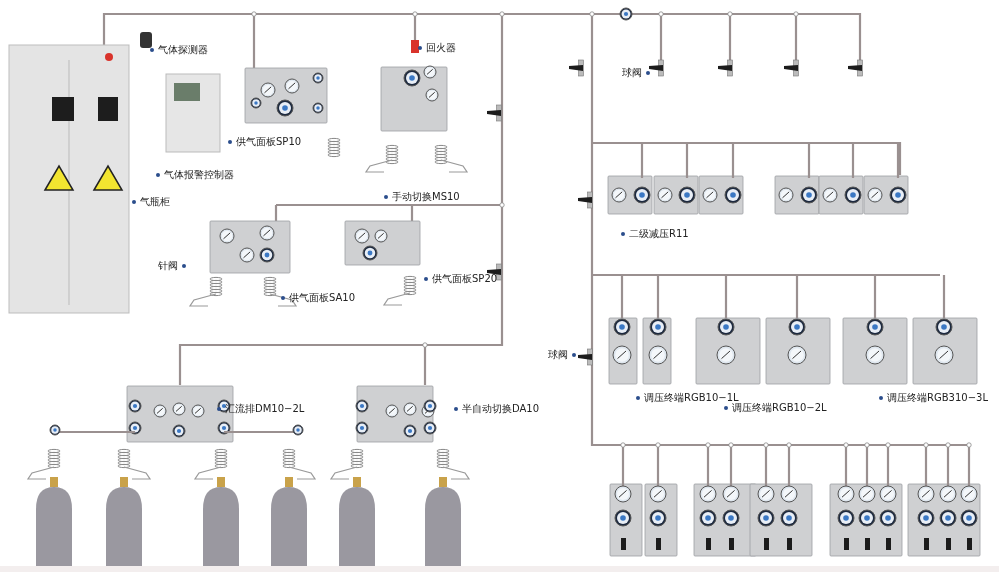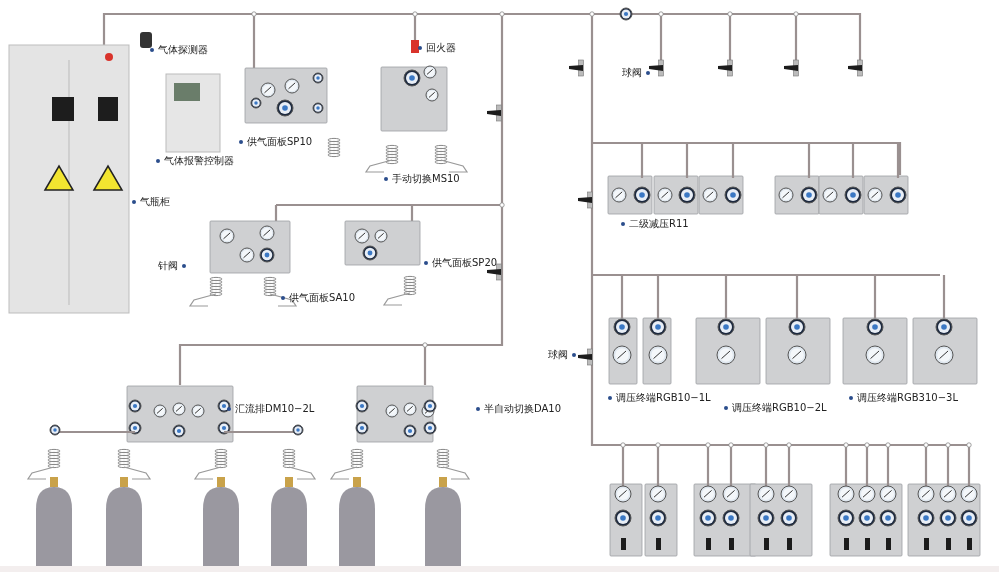--- a/index.html
+++ b/index.html
@@ -714,7 +714,7 @@
   <div class="lbl" style="left:146px;top:44px"><span class="dot"></span><span>气体探测器</span></div>
   <div class="lbl" style="left:152px;top:155px"><span class="dot"></span><span>气体报警控制器</span></div>
   <div class="lbl" style="left:128px;top:196px"><span class="dot"></span><span>气瓶柜</span></div>
-  <div class="lbl" style="left:235px;top:136px"><span class="dot"></span><span>供气面板SP10</span></div>
+  <div class="lbl" style="left:224px;top:136px"><span class="dot"></span><span>供气面板SP10</span></div>
   <div class="lbl" style="left:414px;top:42px"><span class="dot"></span><span>回火器</span></div>
   <div class="lbl" style="left:380px;top:173px"><span class="dot"></span><span>手动切换MS10</span></div>
   <div class="lbl" style="left:622px;top:67px"><span>球阀</span><span class="dot"></span></div>

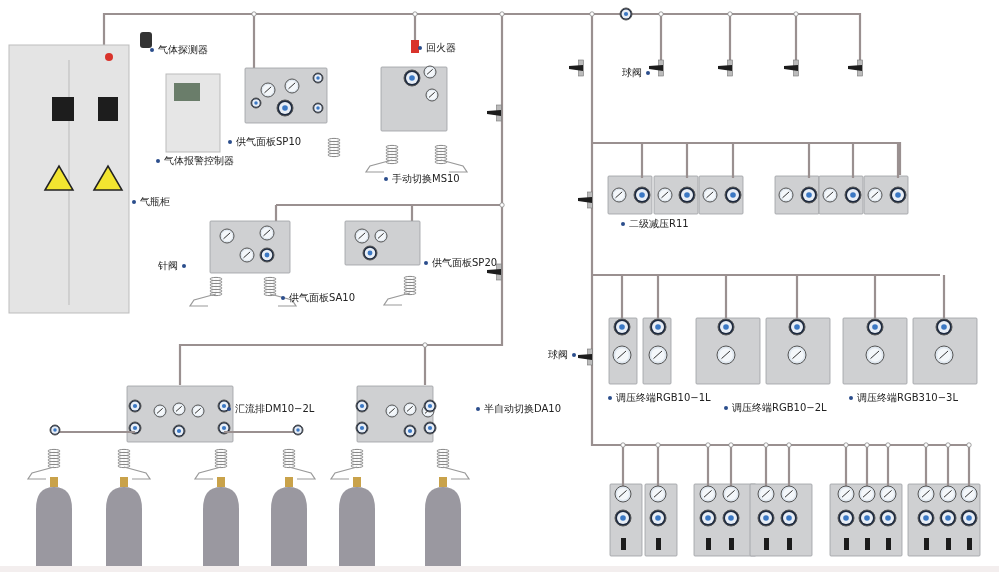--- a/index.html
+++ b/index.html
@@ -712,7 +712,7 @@
 
   
   <div class="lbl" style="left:146px;top:44px"><span class="dot"></span><span>气体探测器</span></div>
-  <div class="lbl" style="left:152px;top:155px"><span class="dot"></span><span>气体报警控制器</span></div>
+  <div class="lbl" style="left:152px;top:169px"><span class="dot"></span><span>气体报警控制器</span></div>
   <div class="lbl" style="left:128px;top:196px"><span class="dot"></span><span>气瓶柜</span></div>
   <div class="lbl" style="left:224px;top:136px"><span class="dot"></span><span>供气面板SP10</span></div>
   <div class="lbl" style="left:414px;top:42px"><span class="dot"></span><span>回火器</span></div>

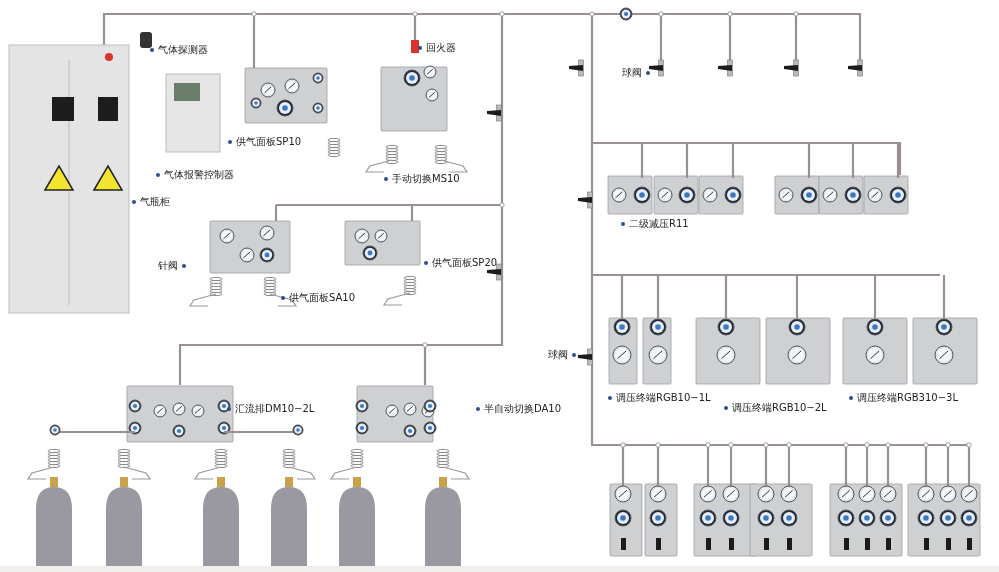--- a/index.html
+++ b/index.html
@@ -716,7 +716,7 @@
   <div class="lbl" style="left:128px;top:196px"><span class="dot"></span><span>气瓶柜</span></div>
   <div class="lbl" style="left:224px;top:136px"><span class="dot"></span><span>供气面板SP10</span></div>
   <div class="lbl" style="left:414px;top:42px"><span class="dot"></span><span>回火器</span></div>
-  <div class="lbl" style="left:380px;top:173px"><span class="dot"></span><span>手动切换MS10</span></div>
+  <div class="lbl" style="left:380px;top:191px"><span class="dot"></span><span>手动切换MS10</span></div>
   <div class="lbl" style="left:622px;top:67px"><span>球阀</span><span class="dot"></span></div>
   <div class="lbl" style="left:617px;top:218px"><span class="dot"></span><span>二级减压R11</span></div>
   <div class="lbl" style="left:158px;top:260px"><span>针阀</span><span class="dot"></span></div>

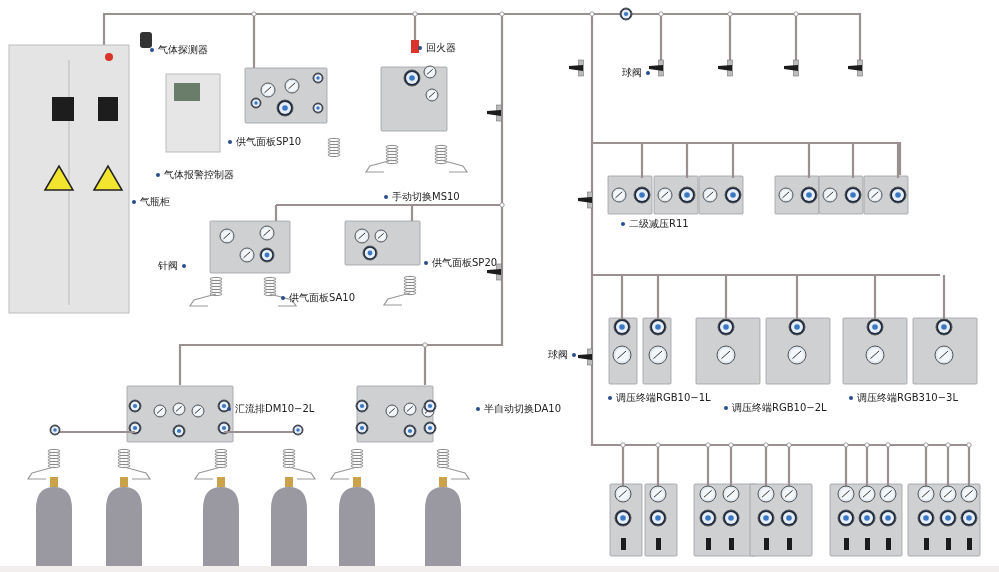--- a/index.html
+++ b/index.html
@@ -718,7 +718,7 @@
   <div class="lbl" style="left:414px;top:42px"><span class="dot"></span><span>回火器</span></div>
   <div class="lbl" style="left:380px;top:191px"><span class="dot"></span><span>手动切换MS10</span></div>
   <div class="lbl" style="left:622px;top:67px"><span>球阀</span><span class="dot"></span></div>
-  <div class="lbl" style="left:617px;top:218px"><span class="dot"></span><span>二级减压R11</span></div>
+  <div class="lbl" style="left:617px;top:228px"><span class="dot"></span><span>二级减压R11</span></div>
   <div class="lbl" style="left:158px;top:260px"><span>针阀</span><span class="dot"></span></div>
   <div class="lbl" style="left:277px;top:292px"><span class="dot"></span><span>供气面板SA10</span></div>
   <div class="lbl" style="left:420px;top:257px"><span class="dot"></span><span>供气面板SP20</span></div>

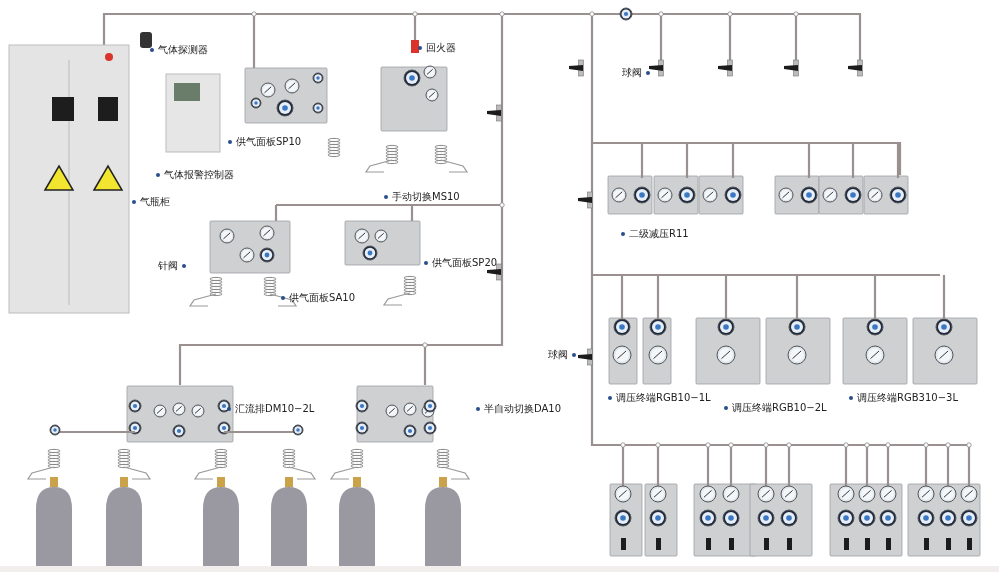--- a/index.html
+++ b/index.html
@@ -721,7 +721,7 @@
   <div class="lbl" style="left:617px;top:228px"><span class="dot"></span><span>二级减压R11</span></div>
   <div class="lbl" style="left:158px;top:260px"><span>针阀</span><span class="dot"></span></div>
   <div class="lbl" style="left:277px;top:292px"><span class="dot"></span><span>供气面板SA10</span></div>
-  <div class="lbl" style="left:420px;top:257px"><span class="dot"></span><span>供气面板SP20</span></div>
+  <div class="lbl" style="left:420px;top:273px"><span class="dot"></span><span>供气面板SP20</span></div>
   <div class="lbl" style="left:548px;top:349px"><span>球阀</span><span class="dot"></span></div>
   <div class="lbl" style="left:604px;top:392px"><span class="dot"></span><span>调压终端RGB10−1L</span></div>
   <div class="lbl" style="left:720px;top:402px"><span class="dot"></span><span>调压终端RGB10−2L</span></div>

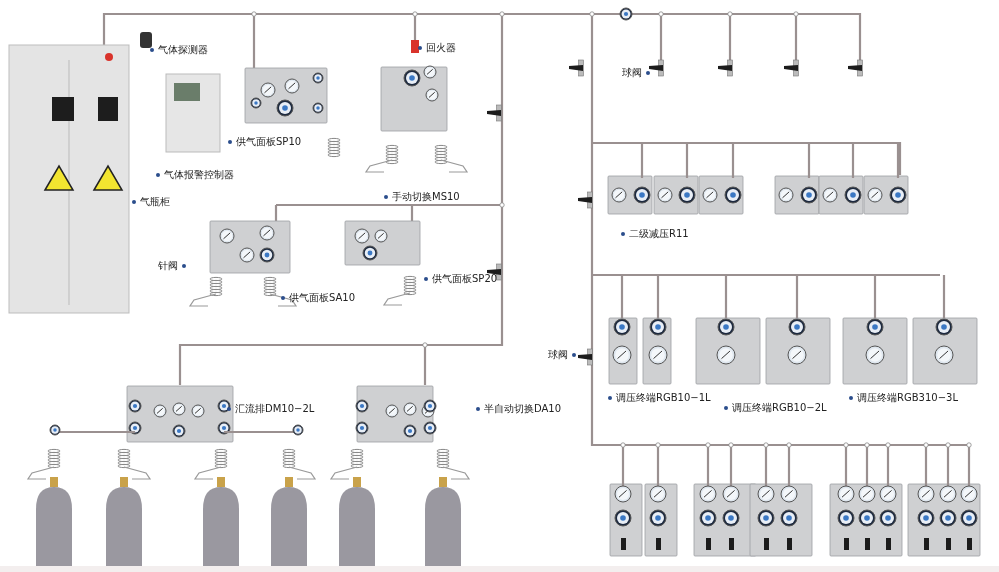--- a/index.html
+++ b/index.html
@@ -723,7 +723,7 @@
   <div class="lbl" style="left:277px;top:292px"><span class="dot"></span><span>供气面板SA10</span></div>
   <div class="lbl" style="left:420px;top:273px"><span class="dot"></span><span>供气面板SP20</span></div>
   <div class="lbl" style="left:548px;top:349px"><span>球阀</span><span class="dot"></span></div>
-  <div class="lbl" style="left:604px;top:392px"><span class="dot"></span><span>调压终端RGB10−1L</span></div>
+  <div class="lbl" style="left:632px;top:392px"><span class="dot"></span><span>调压终端RGB10−1L</span></div>
   <div class="lbl" style="left:720px;top:402px"><span class="dot"></span><span>调压终端RGB10−2L</span></div>
   <div class="lbl" style="left:845px;top:392px"><span class="dot"></span><span>调压终端RGB310−3L</span></div>
   <div class="lbl" style="left:223px;top:403px"><span class="dot"></span><span>汇流排DM10−2L</span></div>

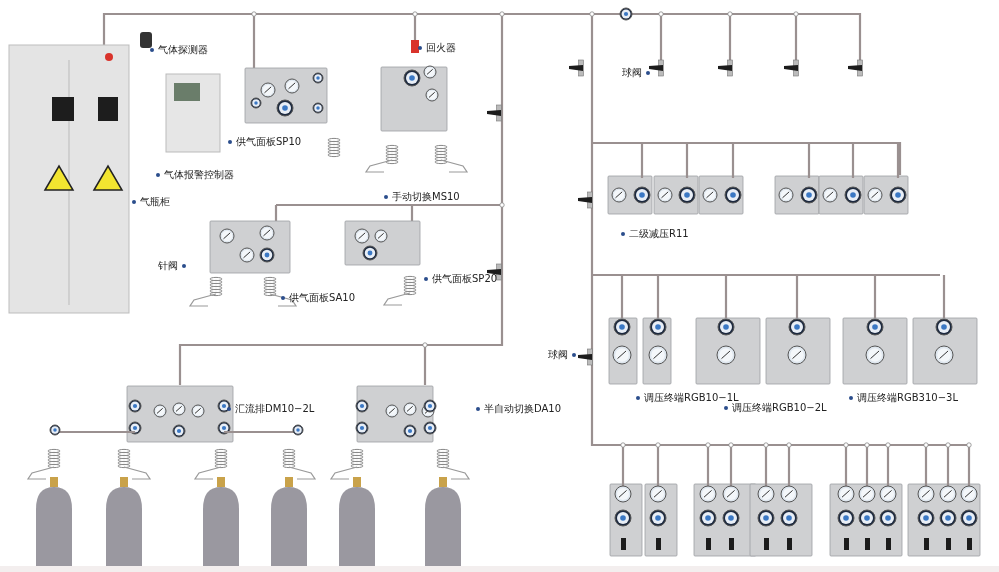--- a/index.html
+++ b/index.html
@@ -725,7 +725,7 @@
   <div class="lbl" style="left:548px;top:349px"><span>球阀</span><span class="dot"></span></div>
   <div class="lbl" style="left:632px;top:392px"><span class="dot"></span><span>调压终端RGB10−1L</span></div>
   <div class="lbl" style="left:720px;top:402px"><span class="dot"></span><span>调压终端RGB10−2L</span></div>
-  <div class="lbl" style="left:845px;top:392px"><span class="dot"></span><span>调压终端RGB310−3L</span></div>
+  <div class="lbl" style="left:875px;top:392px"><span class="dot"></span><span>调压终端RGB310−3L</span></div>
   <div class="lbl" style="left:223px;top:403px"><span class="dot"></span><span>汇流排DM10−2L</span></div>
   <div class="lbl" style="left:472px;top:403px"><span class="dot"></span><span>半自动切换DA10</span></div>
 

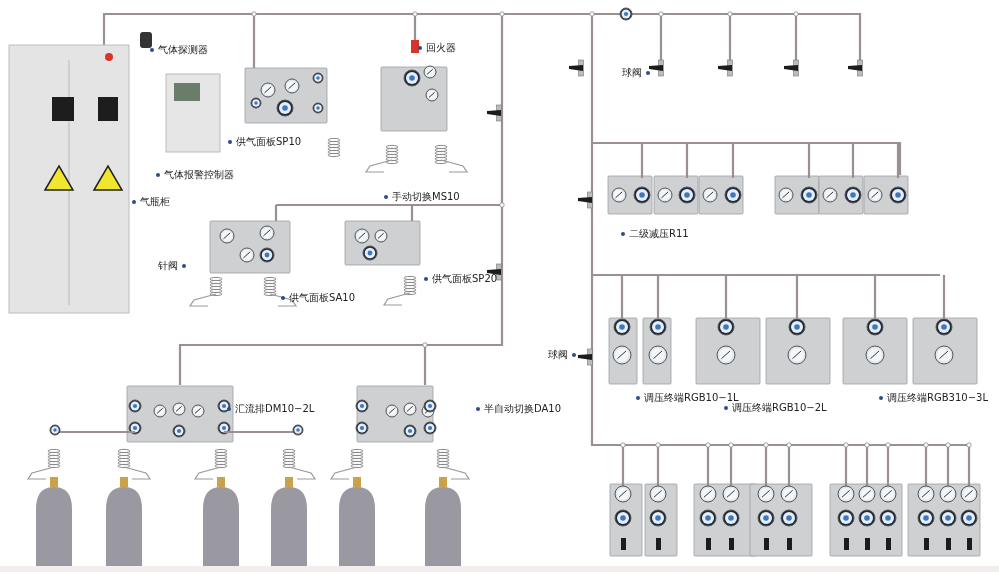--- a/index.html
+++ b/index.html
@@ -726,7 +726,7 @@
   <div class="lbl" style="left:632px;top:392px"><span class="dot"></span><span>调压终端RGB10−1L</span></div>
   <div class="lbl" style="left:720px;top:402px"><span class="dot"></span><span>调压终端RGB10−2L</span></div>
   <div class="lbl" style="left:875px;top:392px"><span class="dot"></span><span>调压终端RGB310−3L</span></div>
-  <div class="lbl" style="left:223px;top:403px"><span class="dot"></span><span>汇流排DM10−2L</span></div>
+  <div class="lbl" style="left:213px;top:403px"><span class="dot"></span><span>汇流排DM10−2L</span></div>
   <div class="lbl" style="left:472px;top:403px"><span class="dot"></span><span>半自动切换DA10</span></div>
 
   <div class="floor"></div>

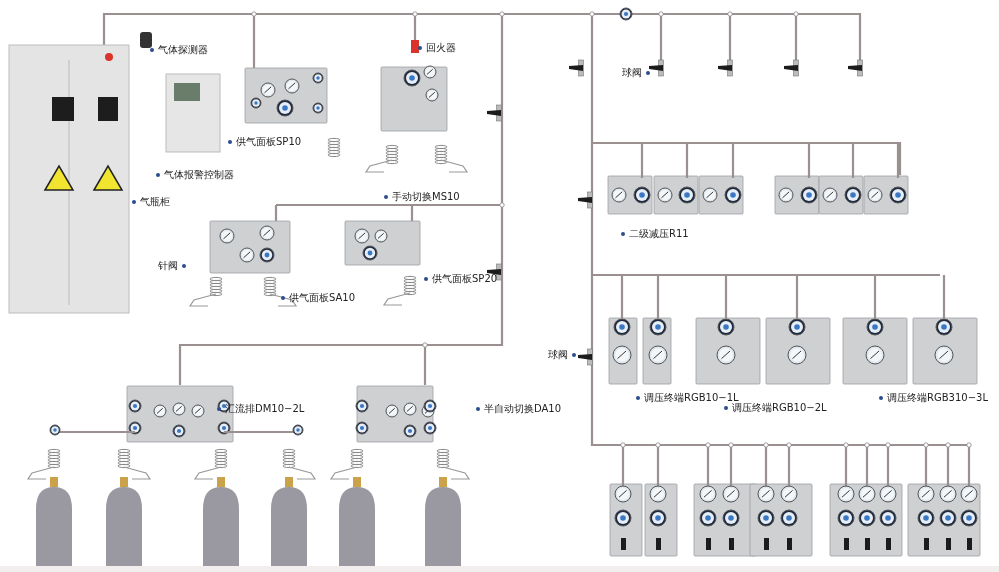--- a/index.html
+++ b/index.html
@@ -727,7 +727,7 @@
   <div class="lbl" style="left:720px;top:402px"><span class="dot"></span><span>调压终端RGB10−2L</span></div>
   <div class="lbl" style="left:875px;top:392px"><span class="dot"></span><span>调压终端RGB310−3L</span></div>
   <div class="lbl" style="left:213px;top:403px"><span class="dot"></span><span>汇流排DM10−2L</span></div>
-  <div class="lbl" style="left:472px;top:403px"><span class="dot"></span><span>半自动切换DA10</span></div>
+  <div class="lbl" style="left:450px;top:403px"><span class="dot"></span><span>半自动切换DA10</span></div>
 
   <div class="floor"></div>
 </div>

